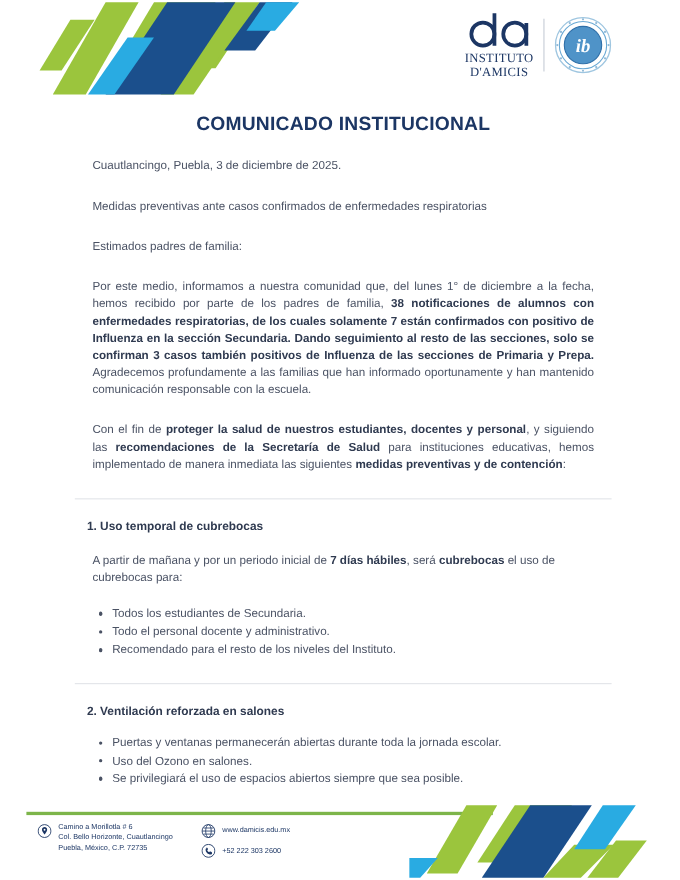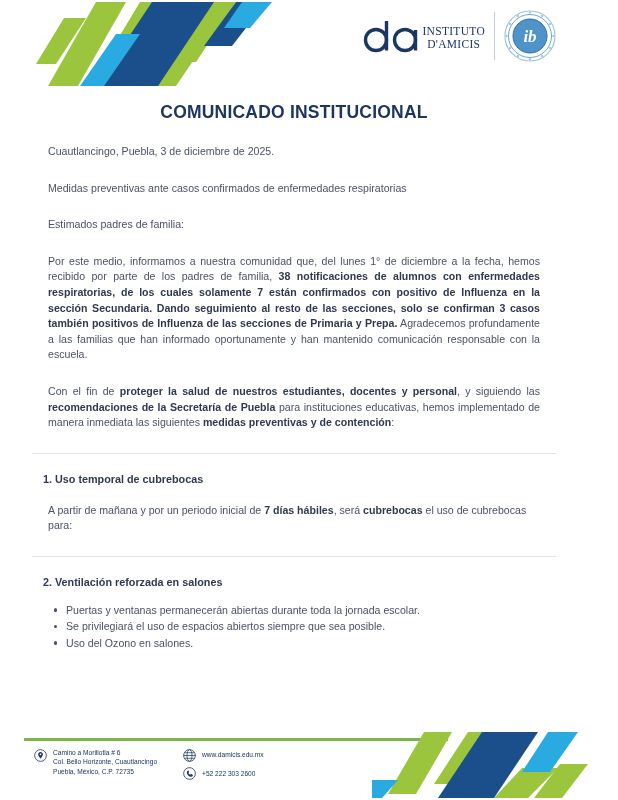--- a/index.html
+++ b/index.html
@@ -39,7 +39,7 @@
   }
   .da-logo {
     display: flex;
-    flex-direction: row;
+    flex-direction: column;
     align-items: center;
     line-height: 1;
   }

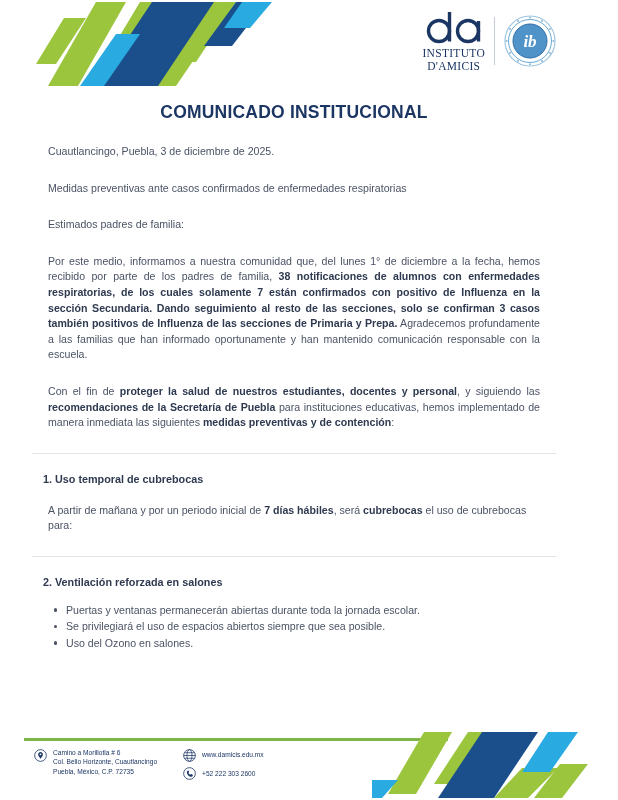--- a/index.html
+++ b/index.html
@@ -74,7 +74,7 @@
     top: 88px;
     width: 618px;
     height: 640px;
-    padding: 0 62px 0 32px;
+    padding: 0 62px 0 68px;
     box-sizing: border-box;
   }
 

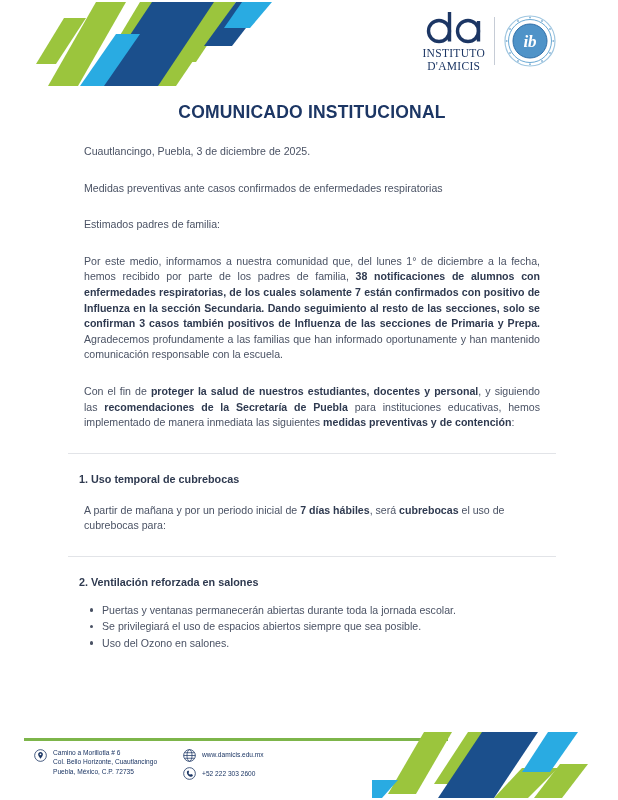--- a/index.html
+++ b/index.html
@@ -277,7 +277,7 @@
 
   <p class="para justify spaced"><span>Por este medio, informamos a nuestra comunidad que, del lunes 1° de diciembre a la fecha, hemos recibido por parte de los padres de familia, </span><b>38 notificaciones de alumnos con enfermedades respiratorias, de los cuales solamente 7 están confirmados con positivo de Influenza en la sección Secundaria.  Dando seguimiento al resto de las secciones, solo se confirman 3 casos también positivos de Influenza de las secciones de Primaria y Prepa.</b><span>  Agradecemos profundamente a las familias que han informado oportunamente y han mantenido comunicación responsable con la escuela.</span></p>
 
-  <p class="para justify spaced"><span>Con el fin de </span><b>proteger la salud de nuestros estudiantes, docentes y personal</b><span>, y siguiendo las </span><b>recomendaciones de la Secretaría de Puebla</b><span> para instituciones educativas, hemos implementado de manera inmediata las siguientes </span><b>medidas preventivas y de contención</b><span>:</span></p>
+  <p class="para justify spaced"><span>Con el fin de </span><b>proteger la salud de nuestros estudiantes, docentes y personal</b><span>, y siguiendo las </span><b>recomendaciones de la Secretaría de Salud</b><span> para instituciones educativas, hemos implementado de manera inmediata las siguientes </span><b>medidas preventivas y de contención</b><span>:</span></p>
 
   <hr class="rule">
 

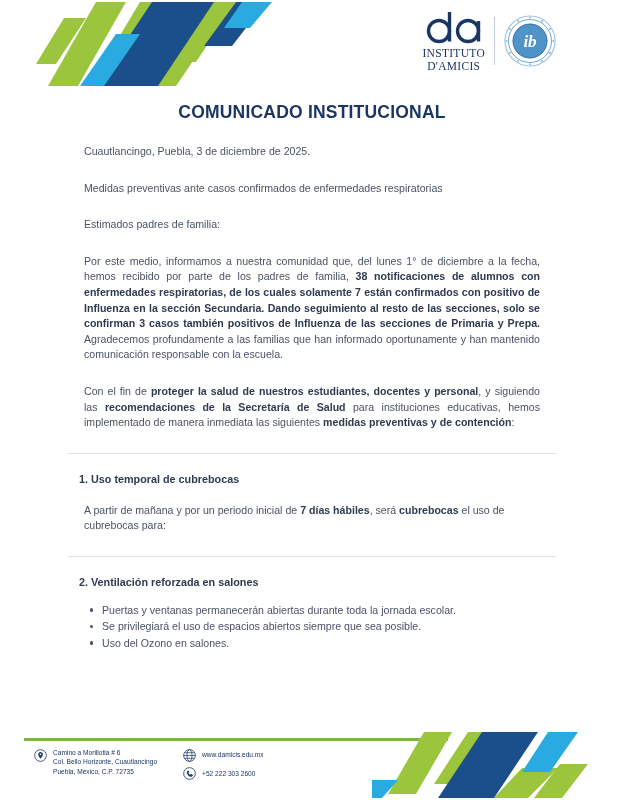--- a/index.html
+++ b/index.html
@@ -285,6 +285,11 @@
 
   <p class="para spaced-sm"><span>A partir de mañana y por un periodo inicial de </span><b>7 días hábiles</b><span>, será </span><b>cubrebocas</b><span> el uso de cubrebocas para:</span></p>
 
+  <ul class="bullets">
+    <li>Todos los estudiantes de Secundaria.</li>
+    <li>Todo el personal docente y administrativo.</li>
+    <li>Recomendado para el resto de los niveles del Instituto.</li>
+  </ul>
 
   <hr class="rule">
 

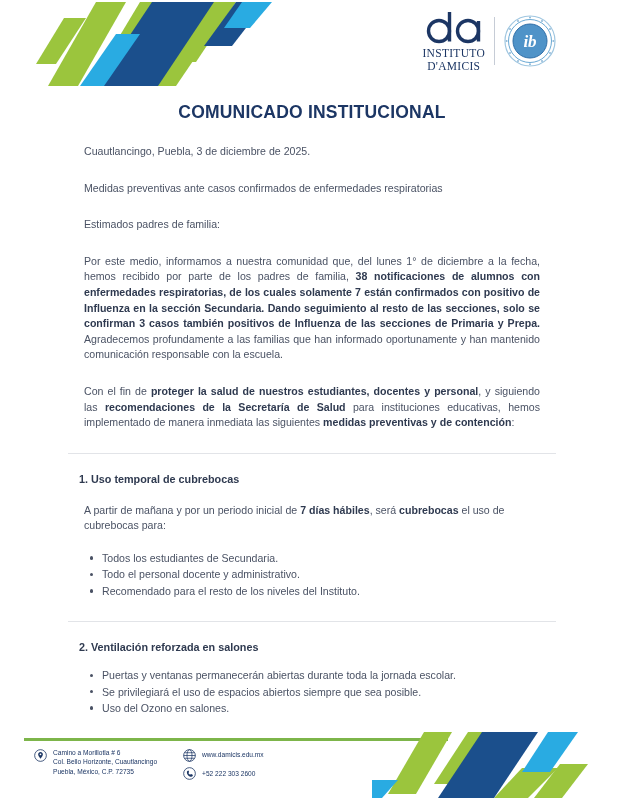--- a/index.html
+++ b/index.html
@@ -297,8 +297,8 @@
 
   <ul class="bullets">
     <li>Puertas y ventanas permanecerán abiertas durante toda la jornada escolar.</li>
+    <li>Uso del Ozono en salones.</li>
     <li>Se privilegiará el uso de espacios abiertos siempre que sea posible.</li>
-    <li>Uso del Ozono en salones.</li>
   </ul>
 
 </div>

